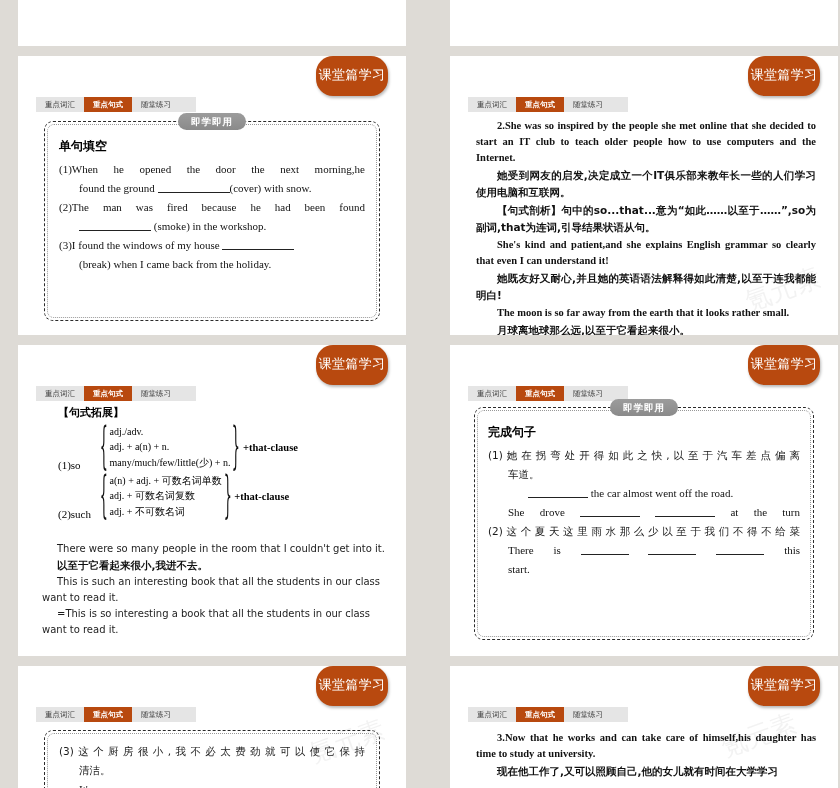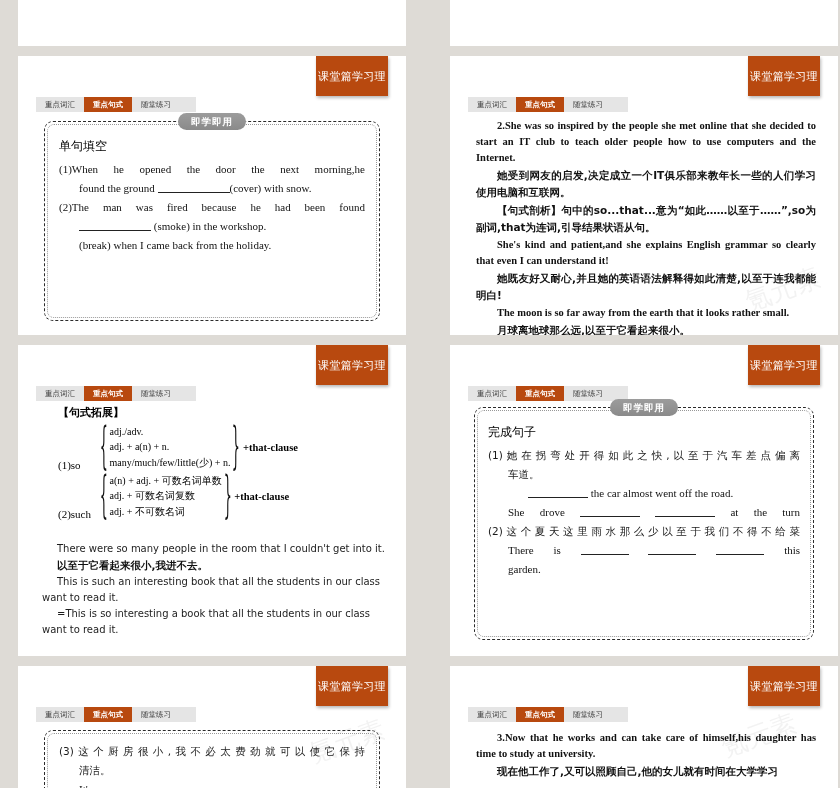--- a/index.html
+++ b/index.html
@@ -42,12 +42,13 @@
     height: 40px;
     background: #b8490f;
     color: #ffffff;
-    font-family: Liberation Serif, serif;
-    font-size: 11px;
+    font-family: Liberation Mono, monospace;
+    font-size: 13px;
     line-height: 40px;
     text-align: center;
     letter-spacing: .3px;
     box-shadow: 1px 2px 3px rgba(0,0,0,.28);
+    border-radius: 17px;
   }
 
   

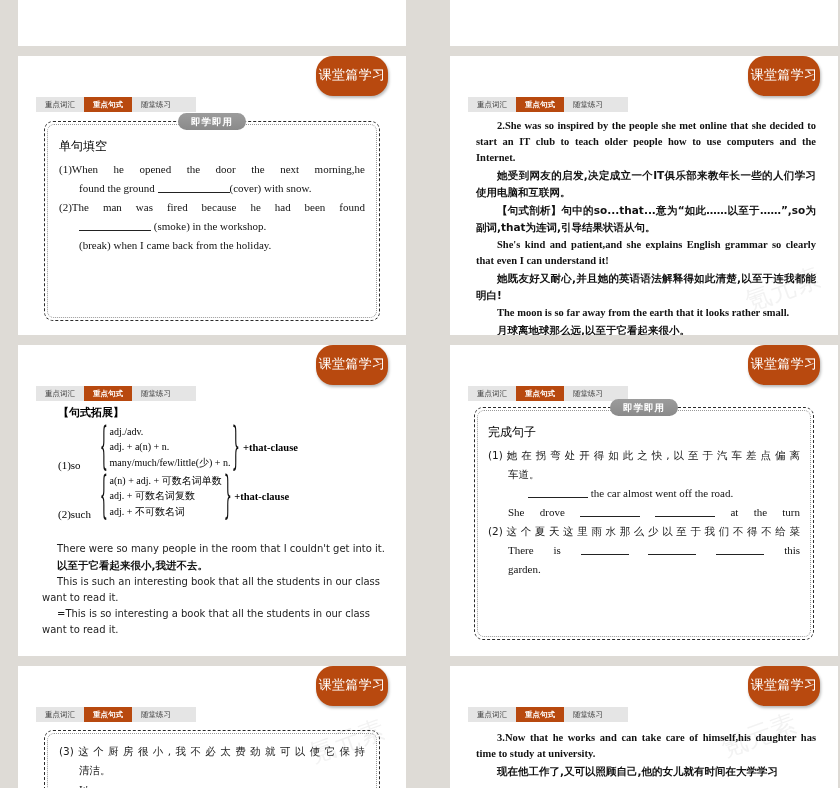--- a/index.html
+++ b/index.html
@@ -126,7 +126,7 @@
 
   .heading {
     font-family: "DejaVu Sans", sans-serif;
-    font-weight: normal;
+    font-weight: bold;
     font-size: 12px;
     color: #000;
     margin-bottom: 6px;

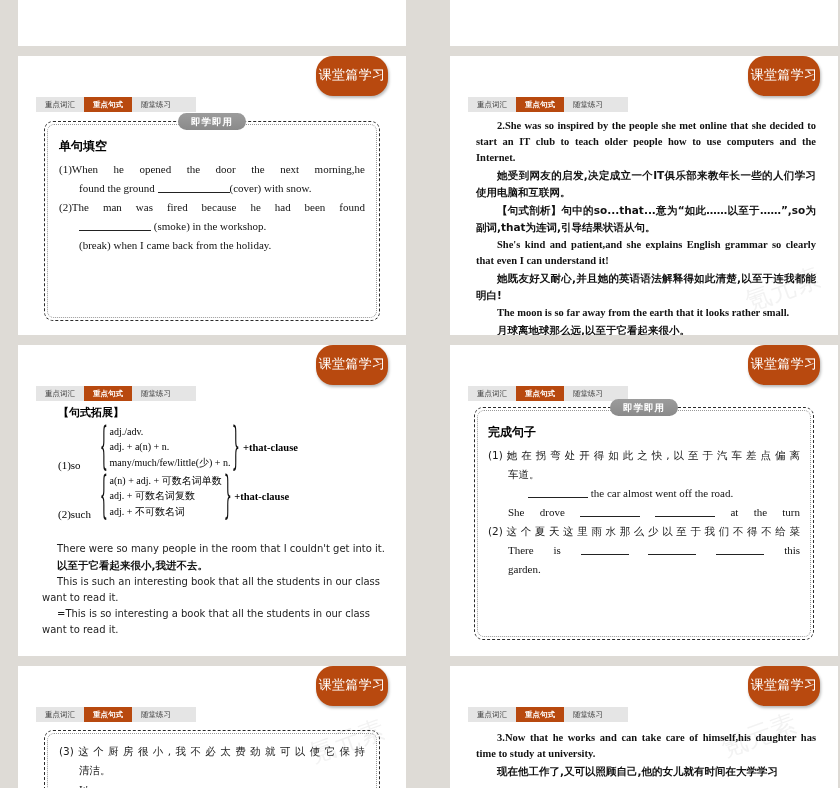--- a/index.html
+++ b/index.html
@@ -288,6 +288,10 @@
           <span>(smoke) in the workshop.</span>
         </div>
 
+        <div class="body-en qline last">
+          <span>(3)I found the windows of my house</span>
+          <span class="blank bl-lg"></span>
+        </div>
         <div class="body-en qline indent last">(break) when I came back from the holiday.</div>
       </div>
     </div>

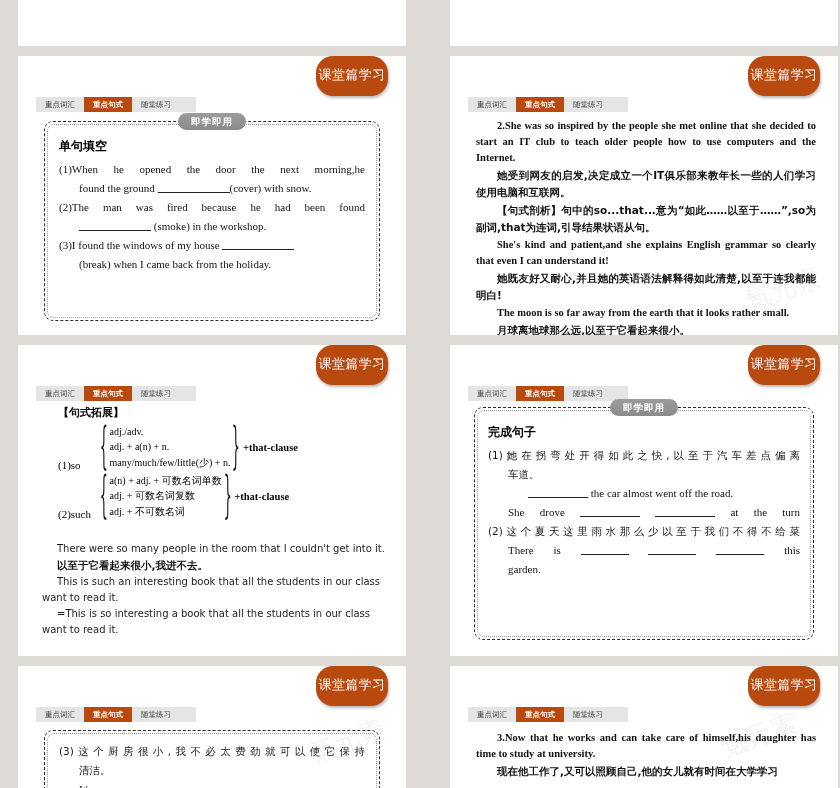--- a/index.html
+++ b/index.html
@@ -398,7 +398,7 @@
           <span class="blank bl-sm"></span>
           <span>this</span>
         </div>
-        <div class="body-en qline indent last">garden.</div>
+        <div class="body-en qline indent last">start.</div>
       </div>
     </div>
   </div>

